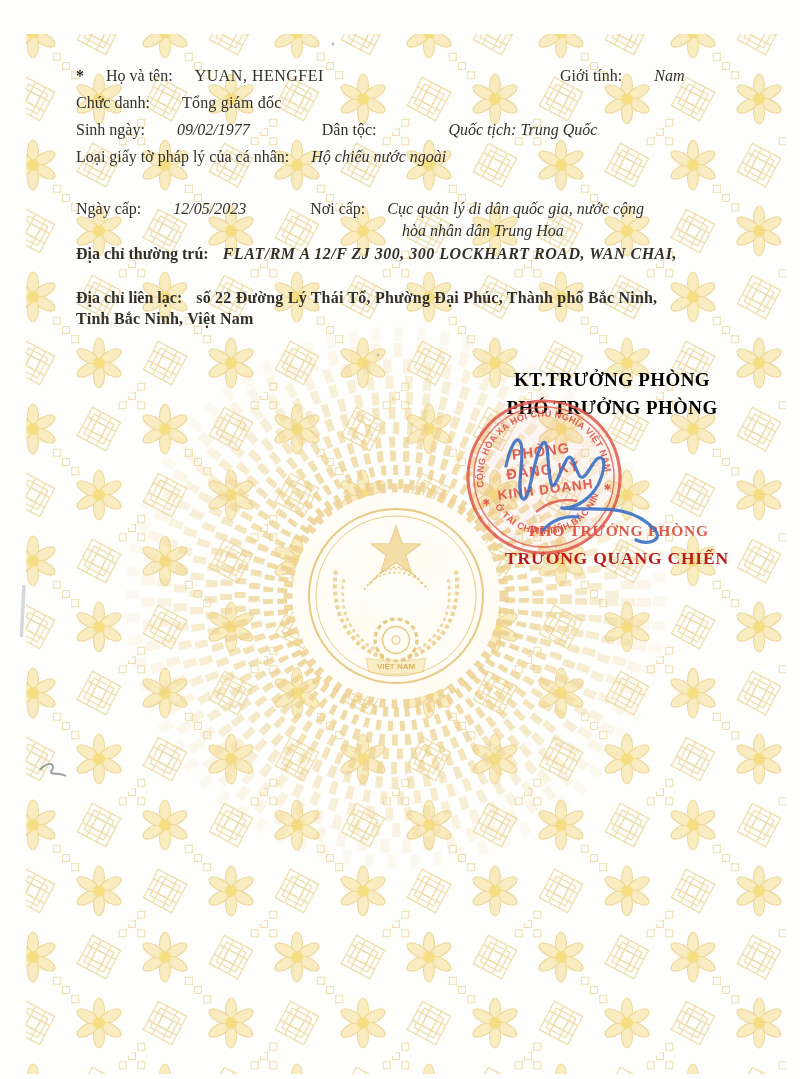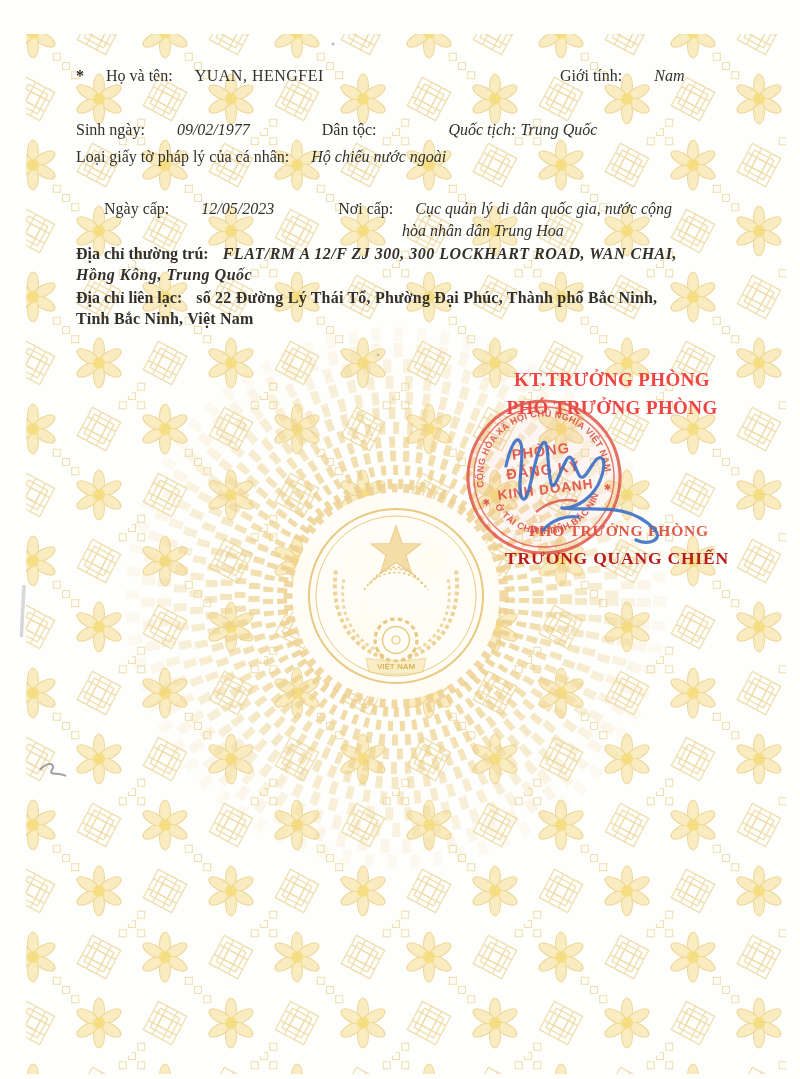--- a/index.html
+++ b/index.html
@@ -134,6 +134,11 @@
       <span class="val">Nam</span>
     </div>
 
+    <div class="line" style="left:64px;top:93px;">
+      <span class="lbl">Chức danh:</span>
+      <span class="gap-m"></span>
+      <span class="valroman" style="letter-spacing:.2px">Tổng giám đốc</span>
+    </div>
 
     <div class="line" style="left:64px;top:120px;">
       <span class="lbl">Sinh ngày:</span>

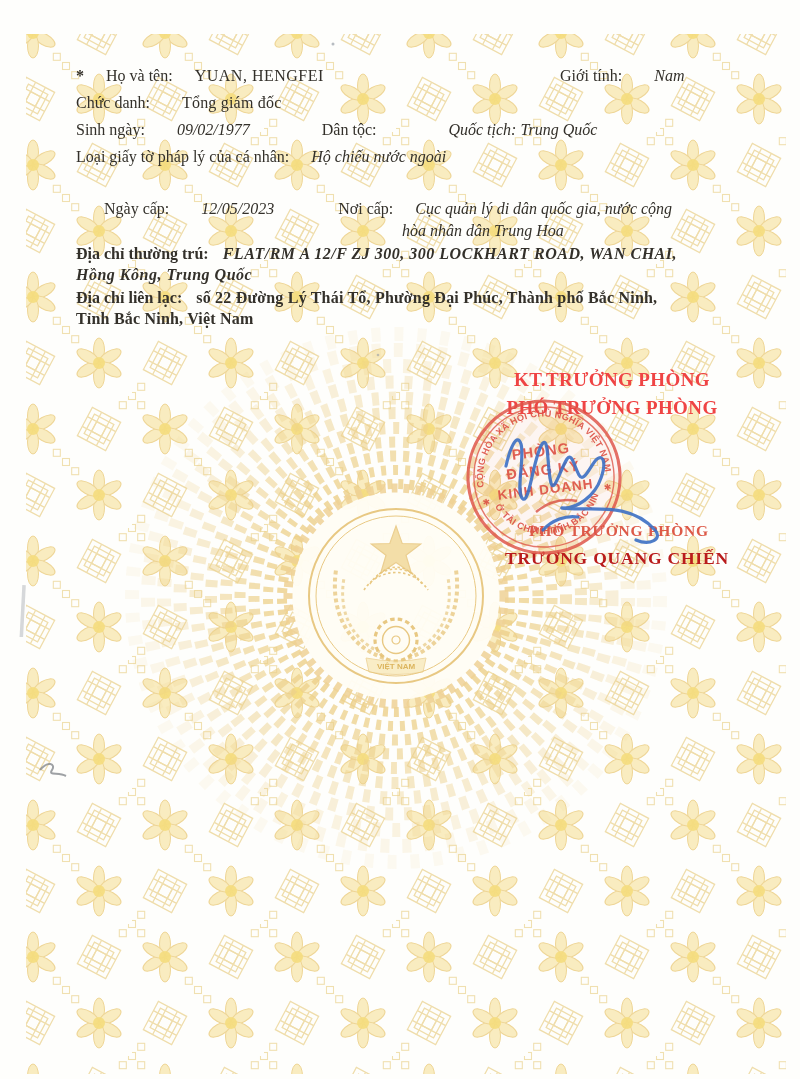--- a/index.html
+++ b/index.html
@@ -157,7 +157,7 @@
     </div>
 
 
-    <div class="line" style="left:64px;top:199px;margin-left:28px;">
+    <div class="line" style="left:64px;top:199px;">
       <span class="lbl">Ngày cấp:</span>
       <span class="gap-m"></span>
       <span class="val">12/05/2023</span>

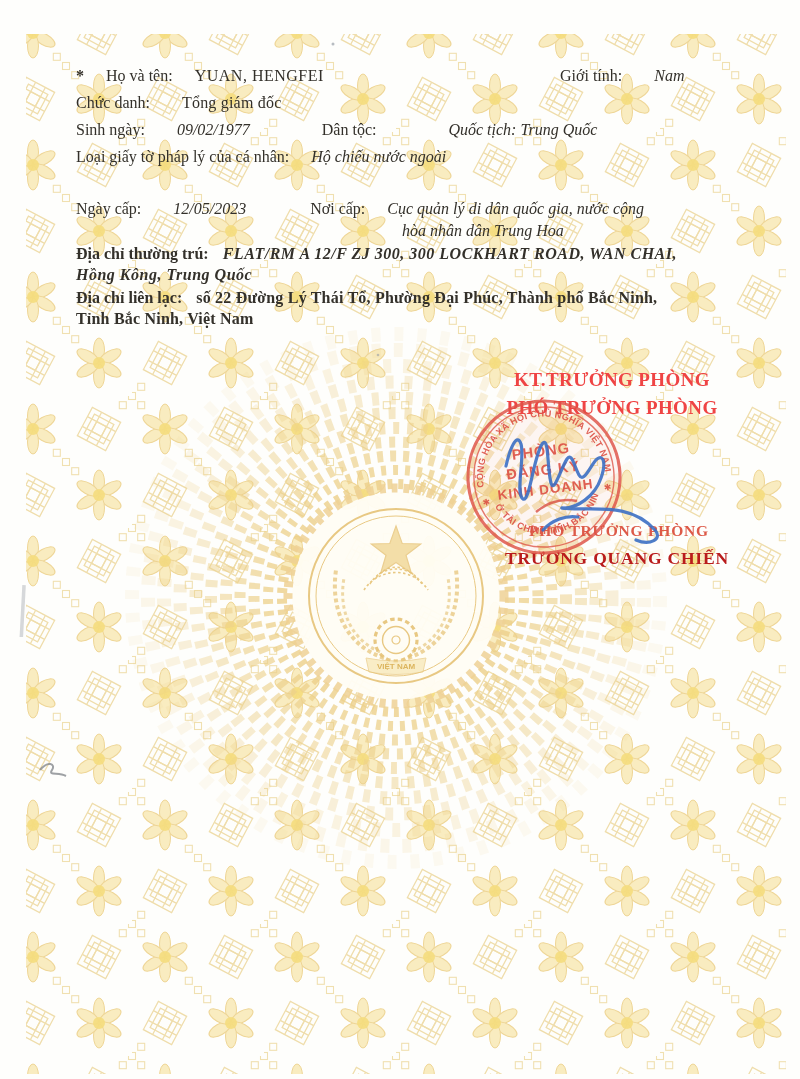--- a/index.html
+++ b/index.html
@@ -175,9 +175,6 @@
       <span class="gap-s" style="width:6px"></span>
       <span class="boldit">FLAT/RM A 12/F ZJ 300, 300 LOCKHART ROAD, WAN CHAI,</span>
     </div>
-    <div class="line" style="left:64px;top:265px;">
-      <span class="boldit">Hồng Kông, Trung Quốc</span>
-    </div>
 
     <div class="line" style="left:64px;top:288px;">
       <span class="lbl" style="font-weight:700">Địa chỉ liên lạc:</span>

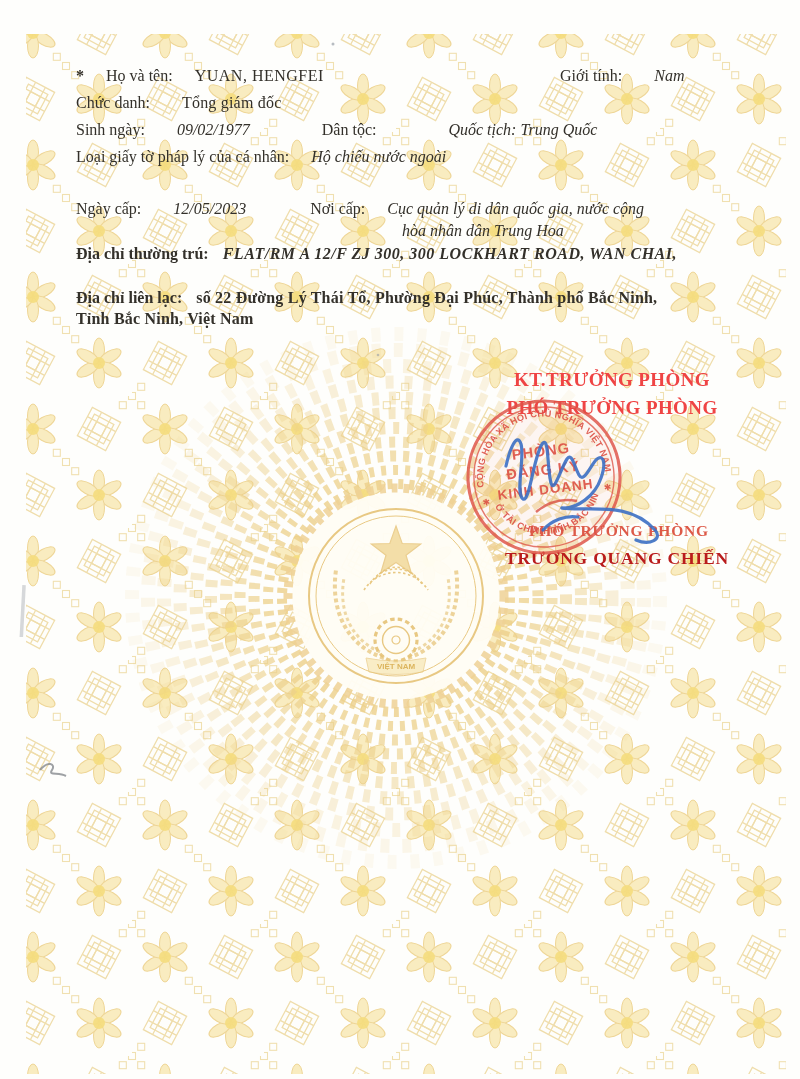--- a/index.html
+++ b/index.html
@@ -22,7 +22,7 @@
   .gap-l{display:inline-block;width:56px;}
   .gap-xl{display:inline-block;width:64px;}
   .sign-titles{position:absolute;left:452px;top:366px;width:296px;text-align:center;
-     font-weight:700;font-size:19px;line-height:28px;letter-spacing:.4px;color:#ef4444;}
+     font-weight:700;font-size:19px;line-height:28px;letter-spacing:.4px;color:#000000;}
   .red-title{position:absolute;left:462px;top:522px;width:290px;text-align:center;
      font-weight:700;font-size:15.5px;letter-spacing:.8px;color:#dd5a48;}
   .red-name{position:absolute;left:455px;top:548px;width:300px;text-align:center;

